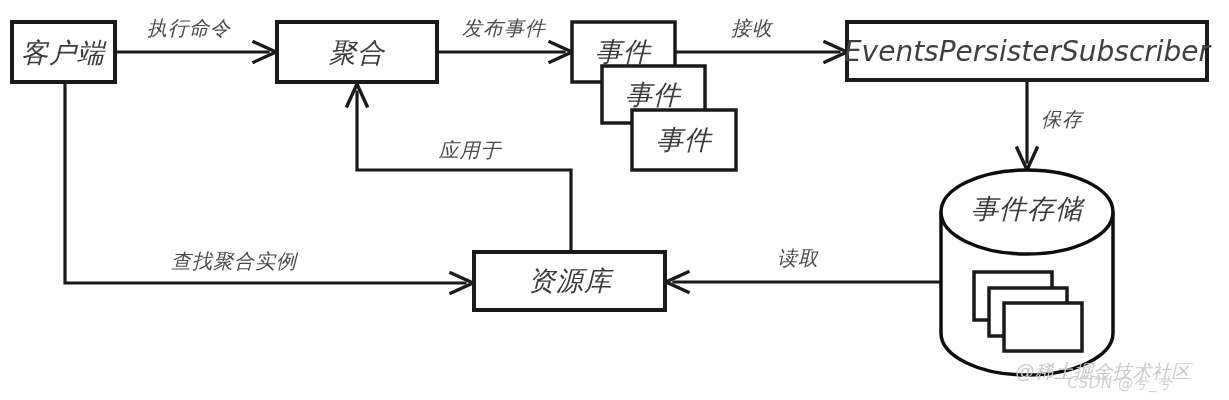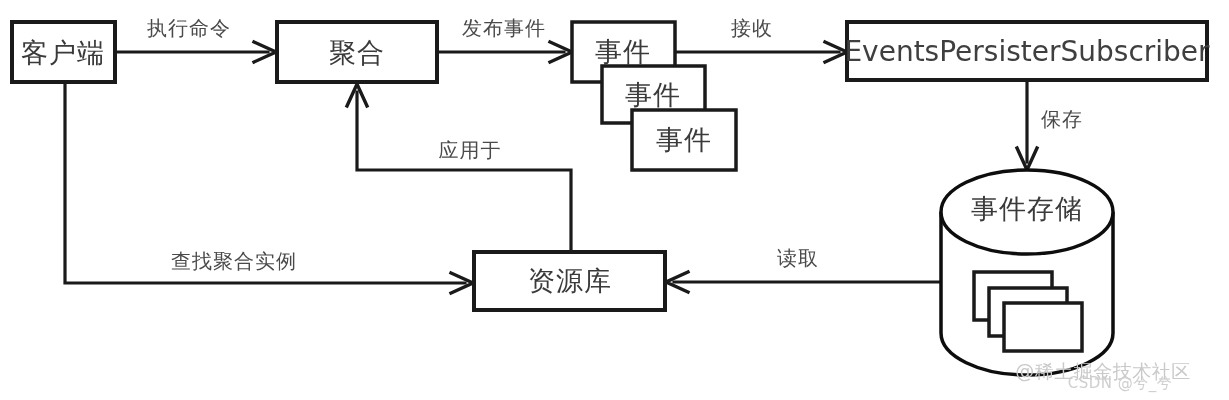--- a/index.html
+++ b/index.html
@@ -16,6 +16,7 @@
     height: 400px;
     background: #ffffff;
     overflow: hidden;
+    font-style: italic;
   }
   #diagram-svg {
     position: absolute;

